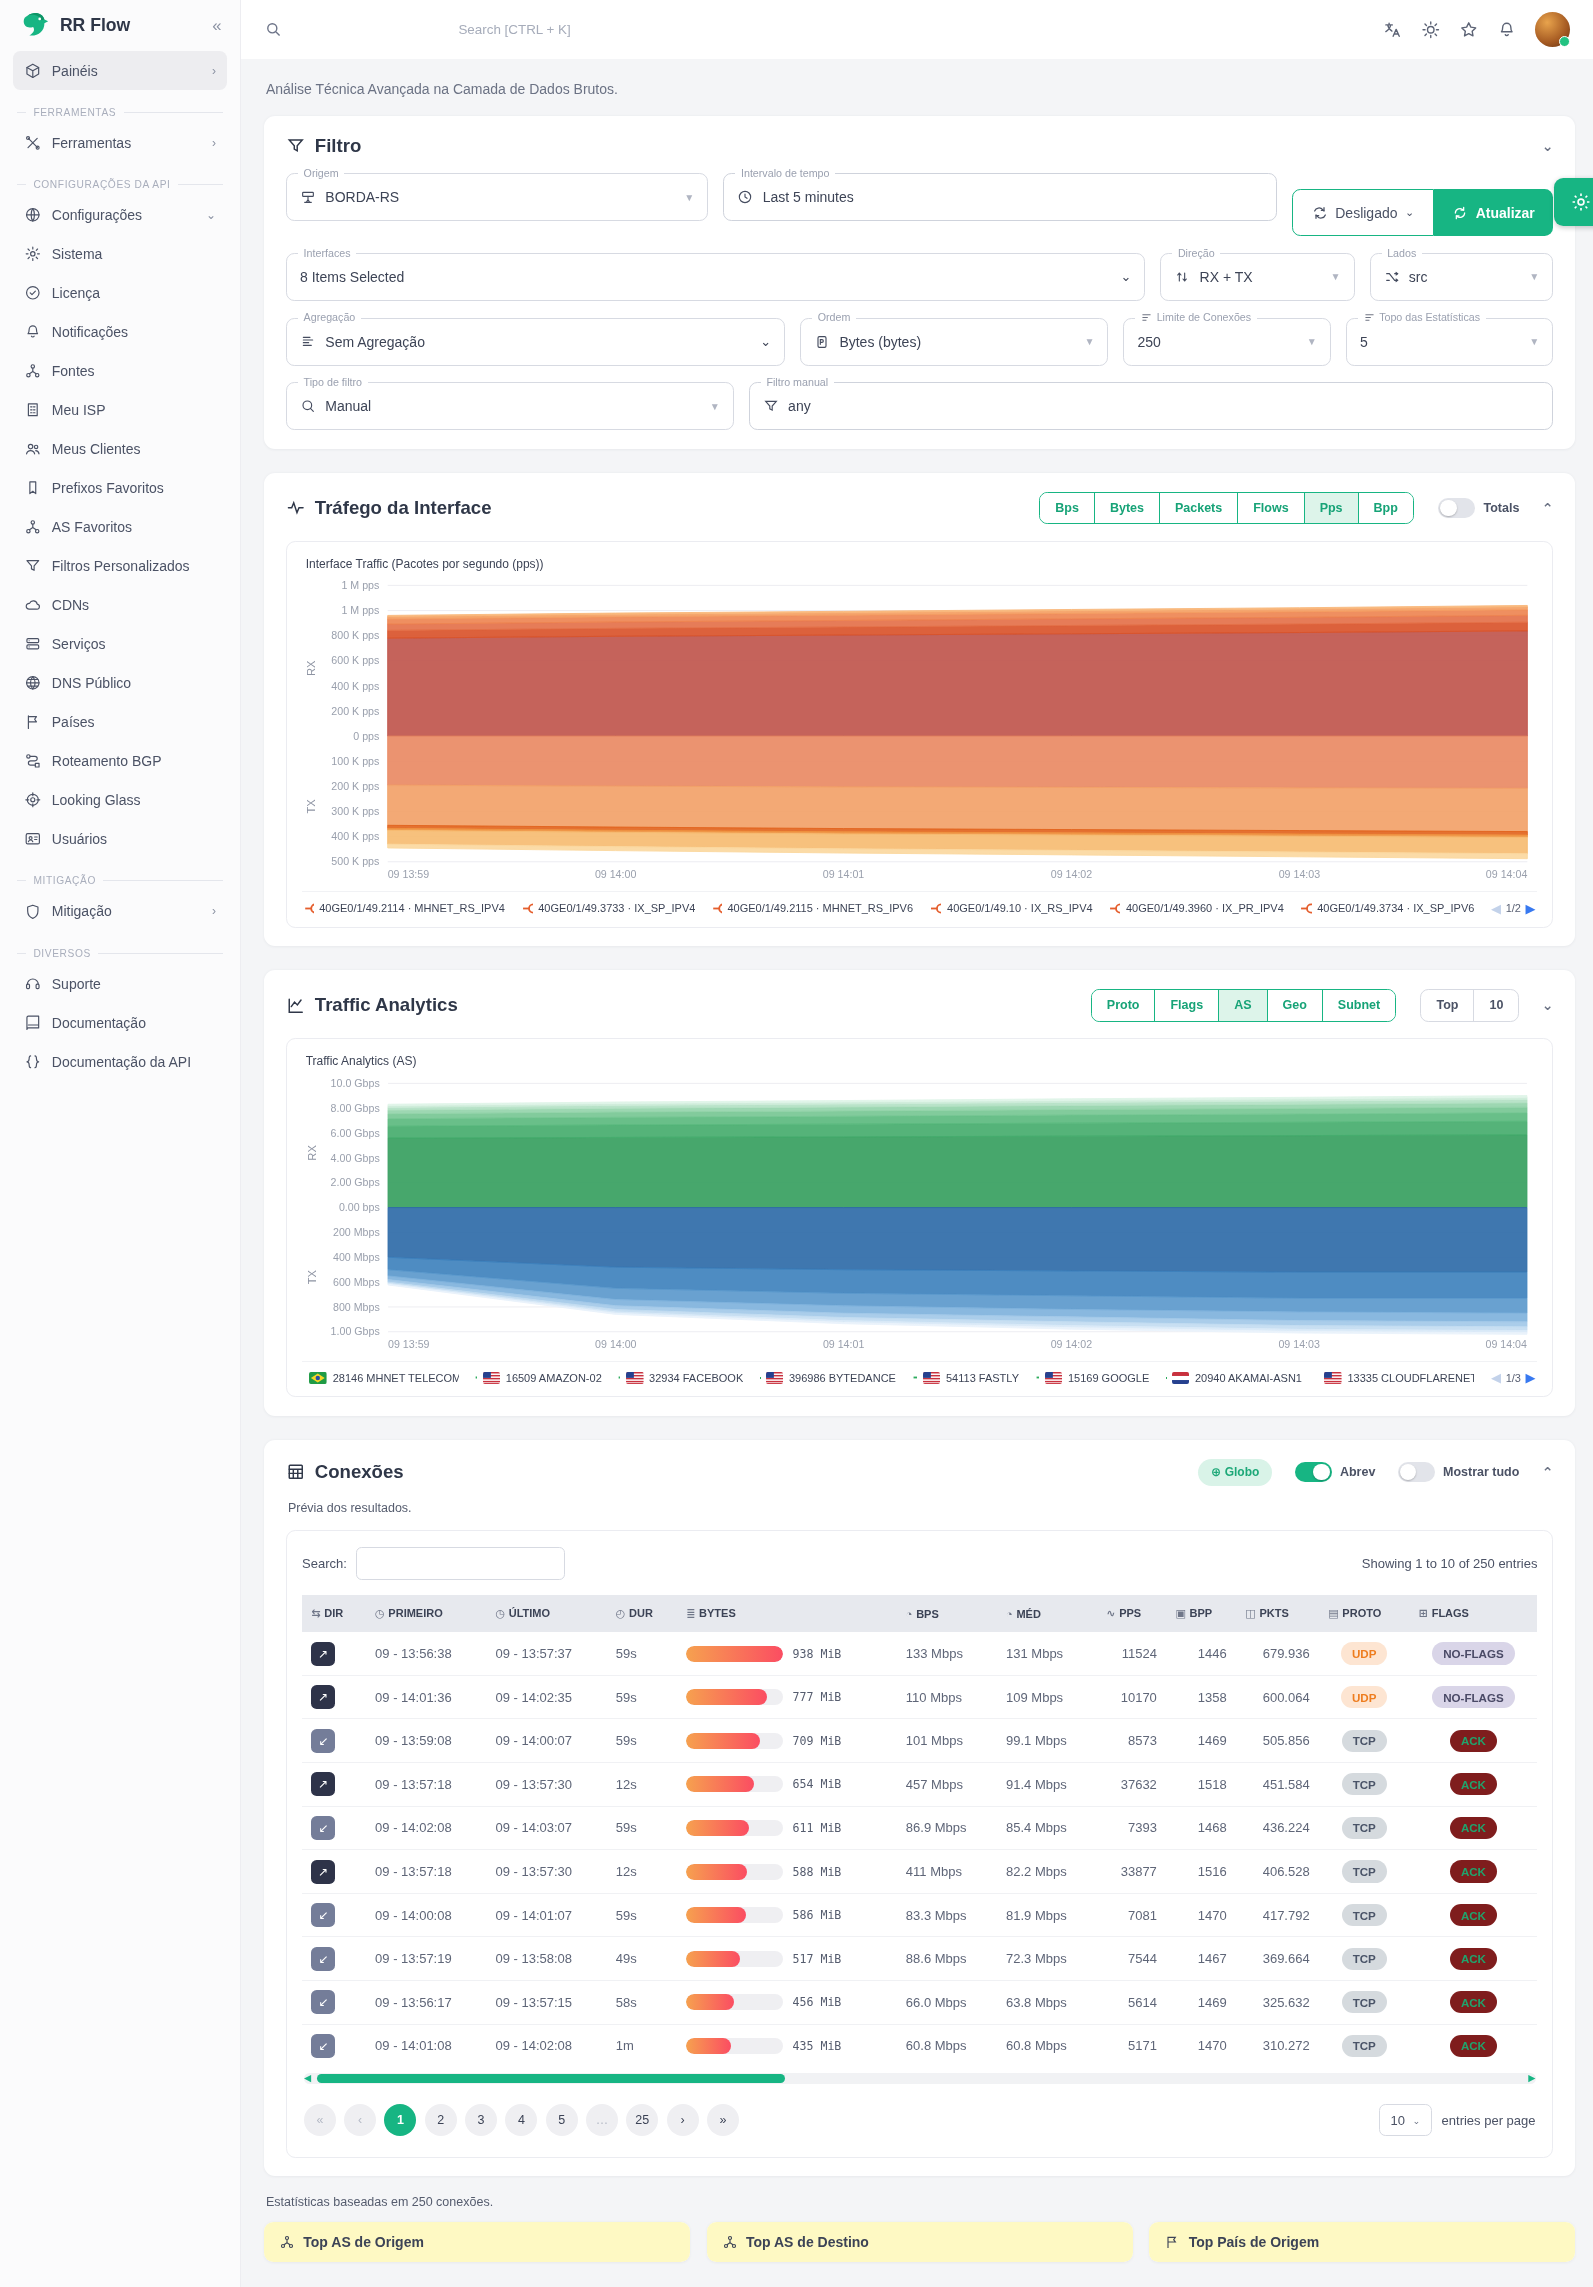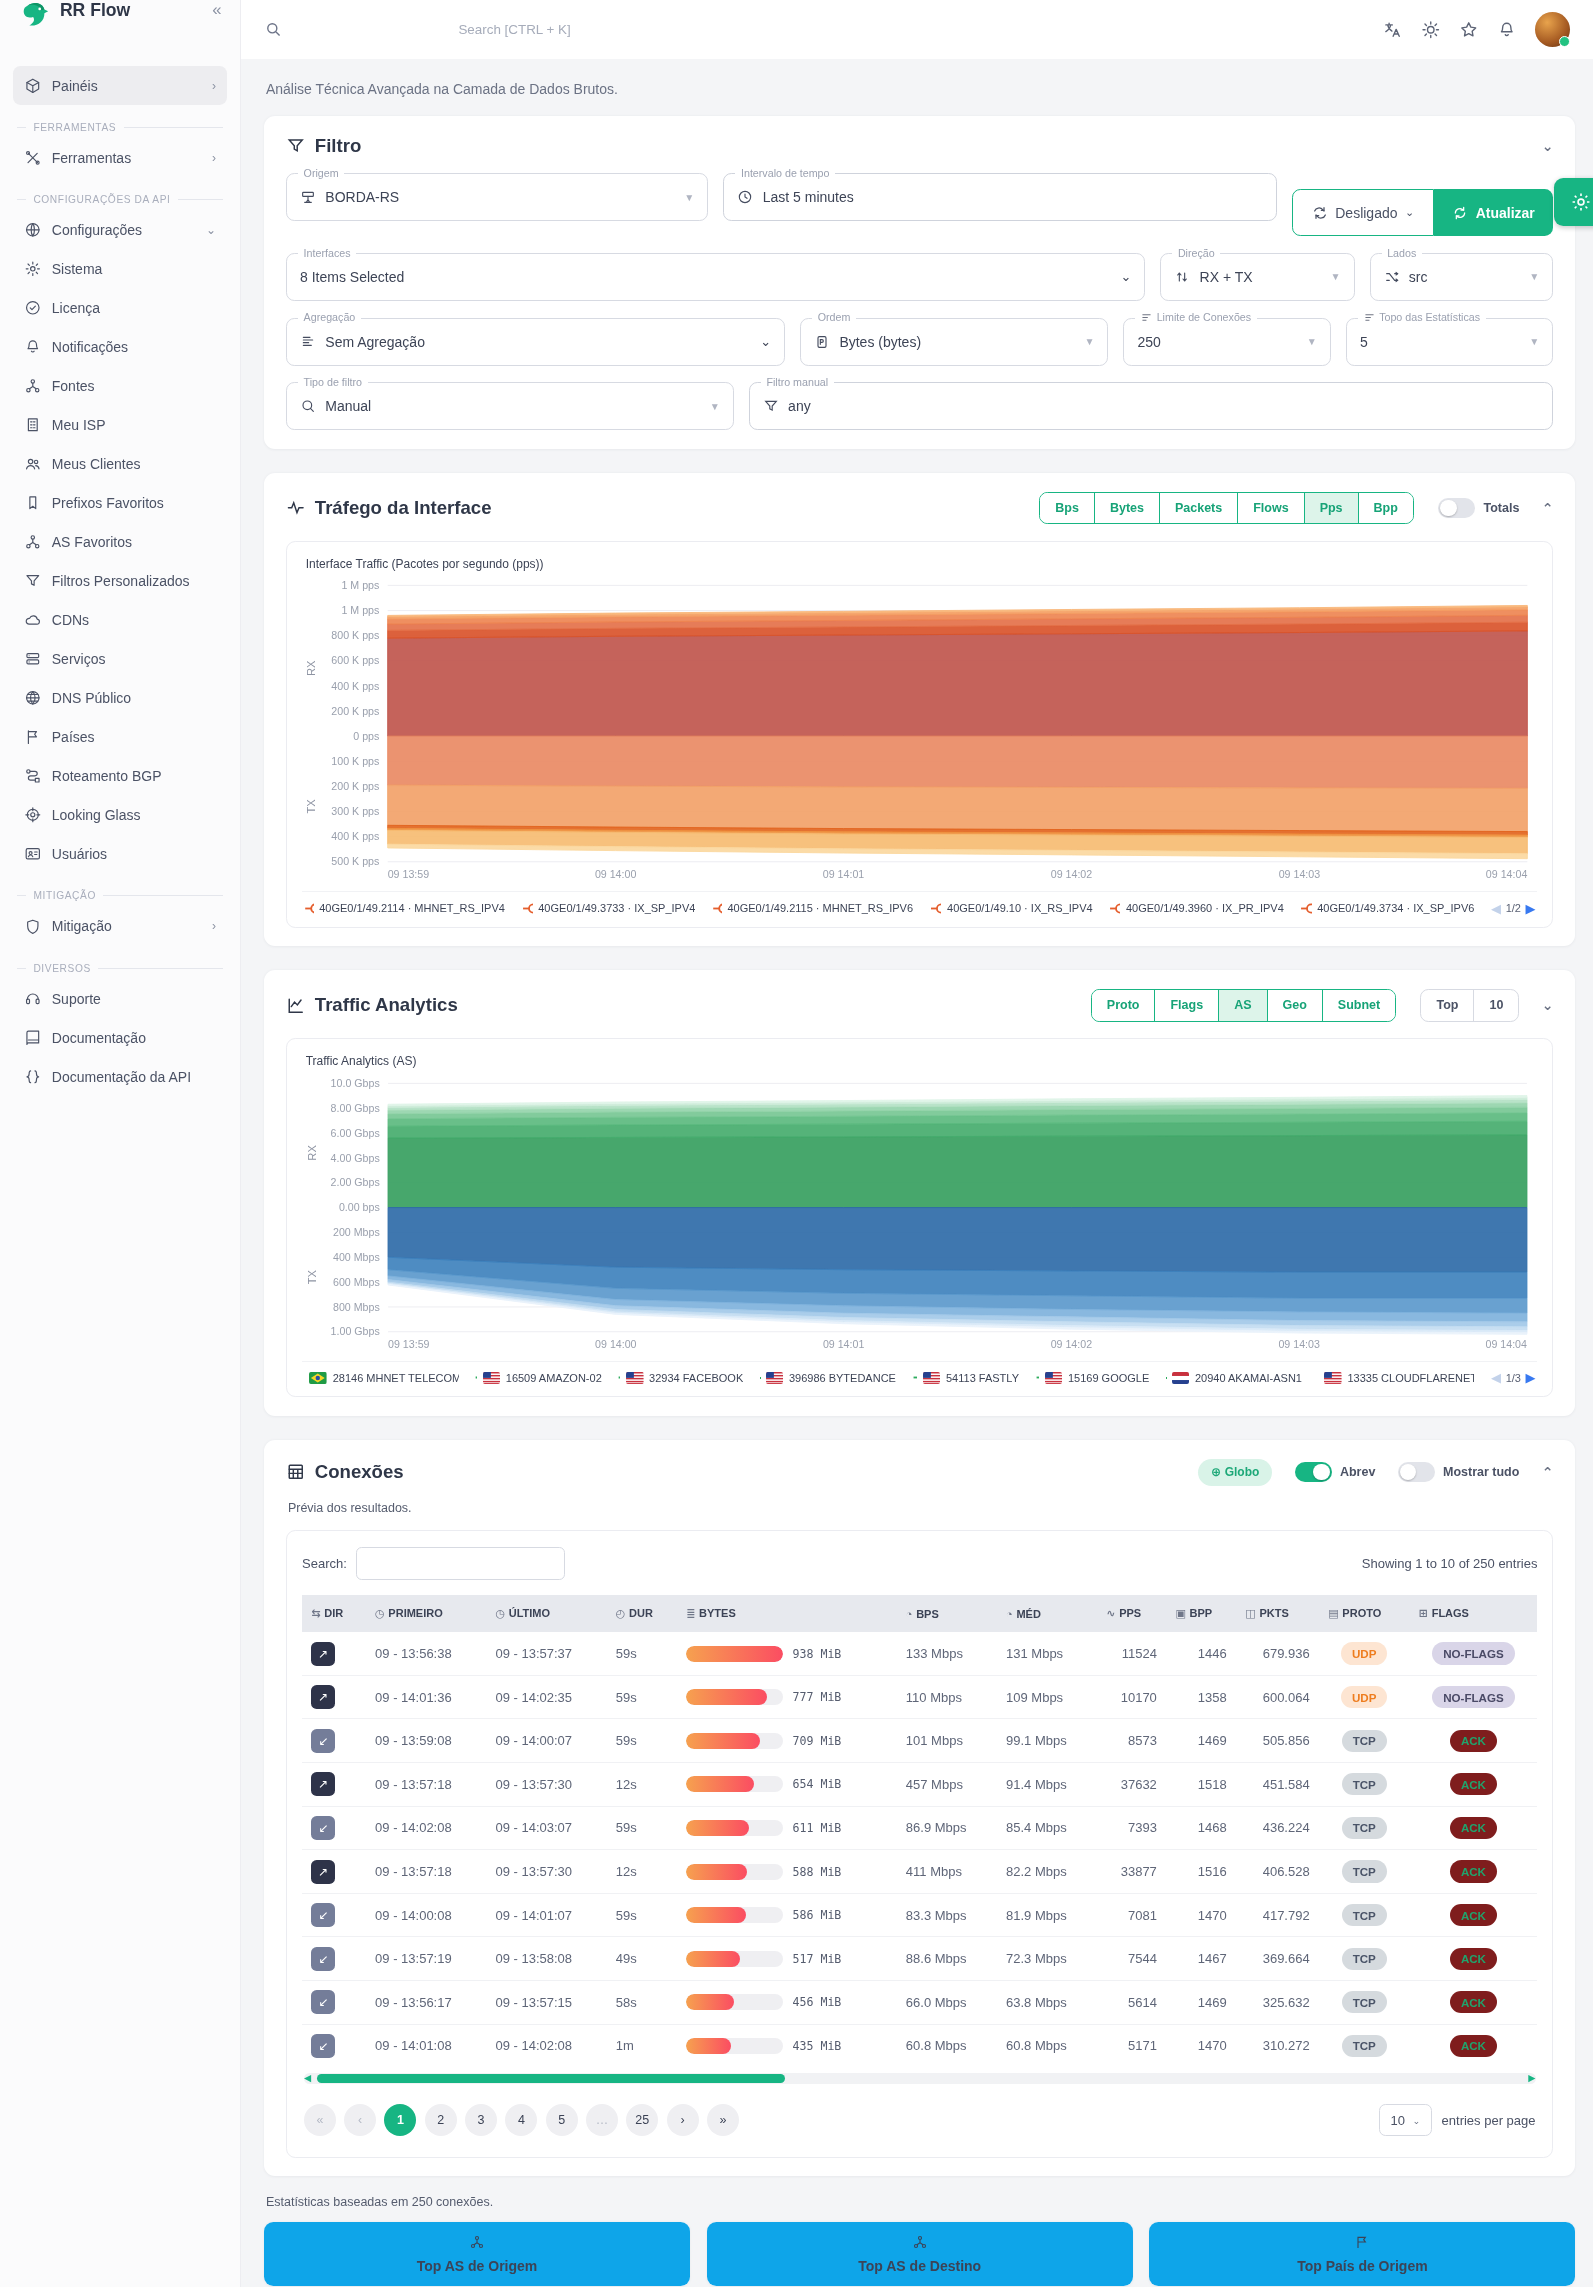--- a/index.html
+++ b/index.html
@@ -13,7 +13,7 @@
   #main { flex:1; min-width:0; }
 
   
-  .brand-row { display:flex; align-items:flex-start; height:66px; padding:0 5.6px; }
+  .brand-row { display:flex; align-items:center; height:51px; padding:0 5.6px; }
   .brand-logo { width:32px; height:32px; margin-right:9.3px; }
   .brand-name { font-size:17.6px; font-weight:bold; color:#2e3647; flex:1; }
   .collapse-btn { color:#8b92a3; font-size:16.7px; cursor:pointer; }

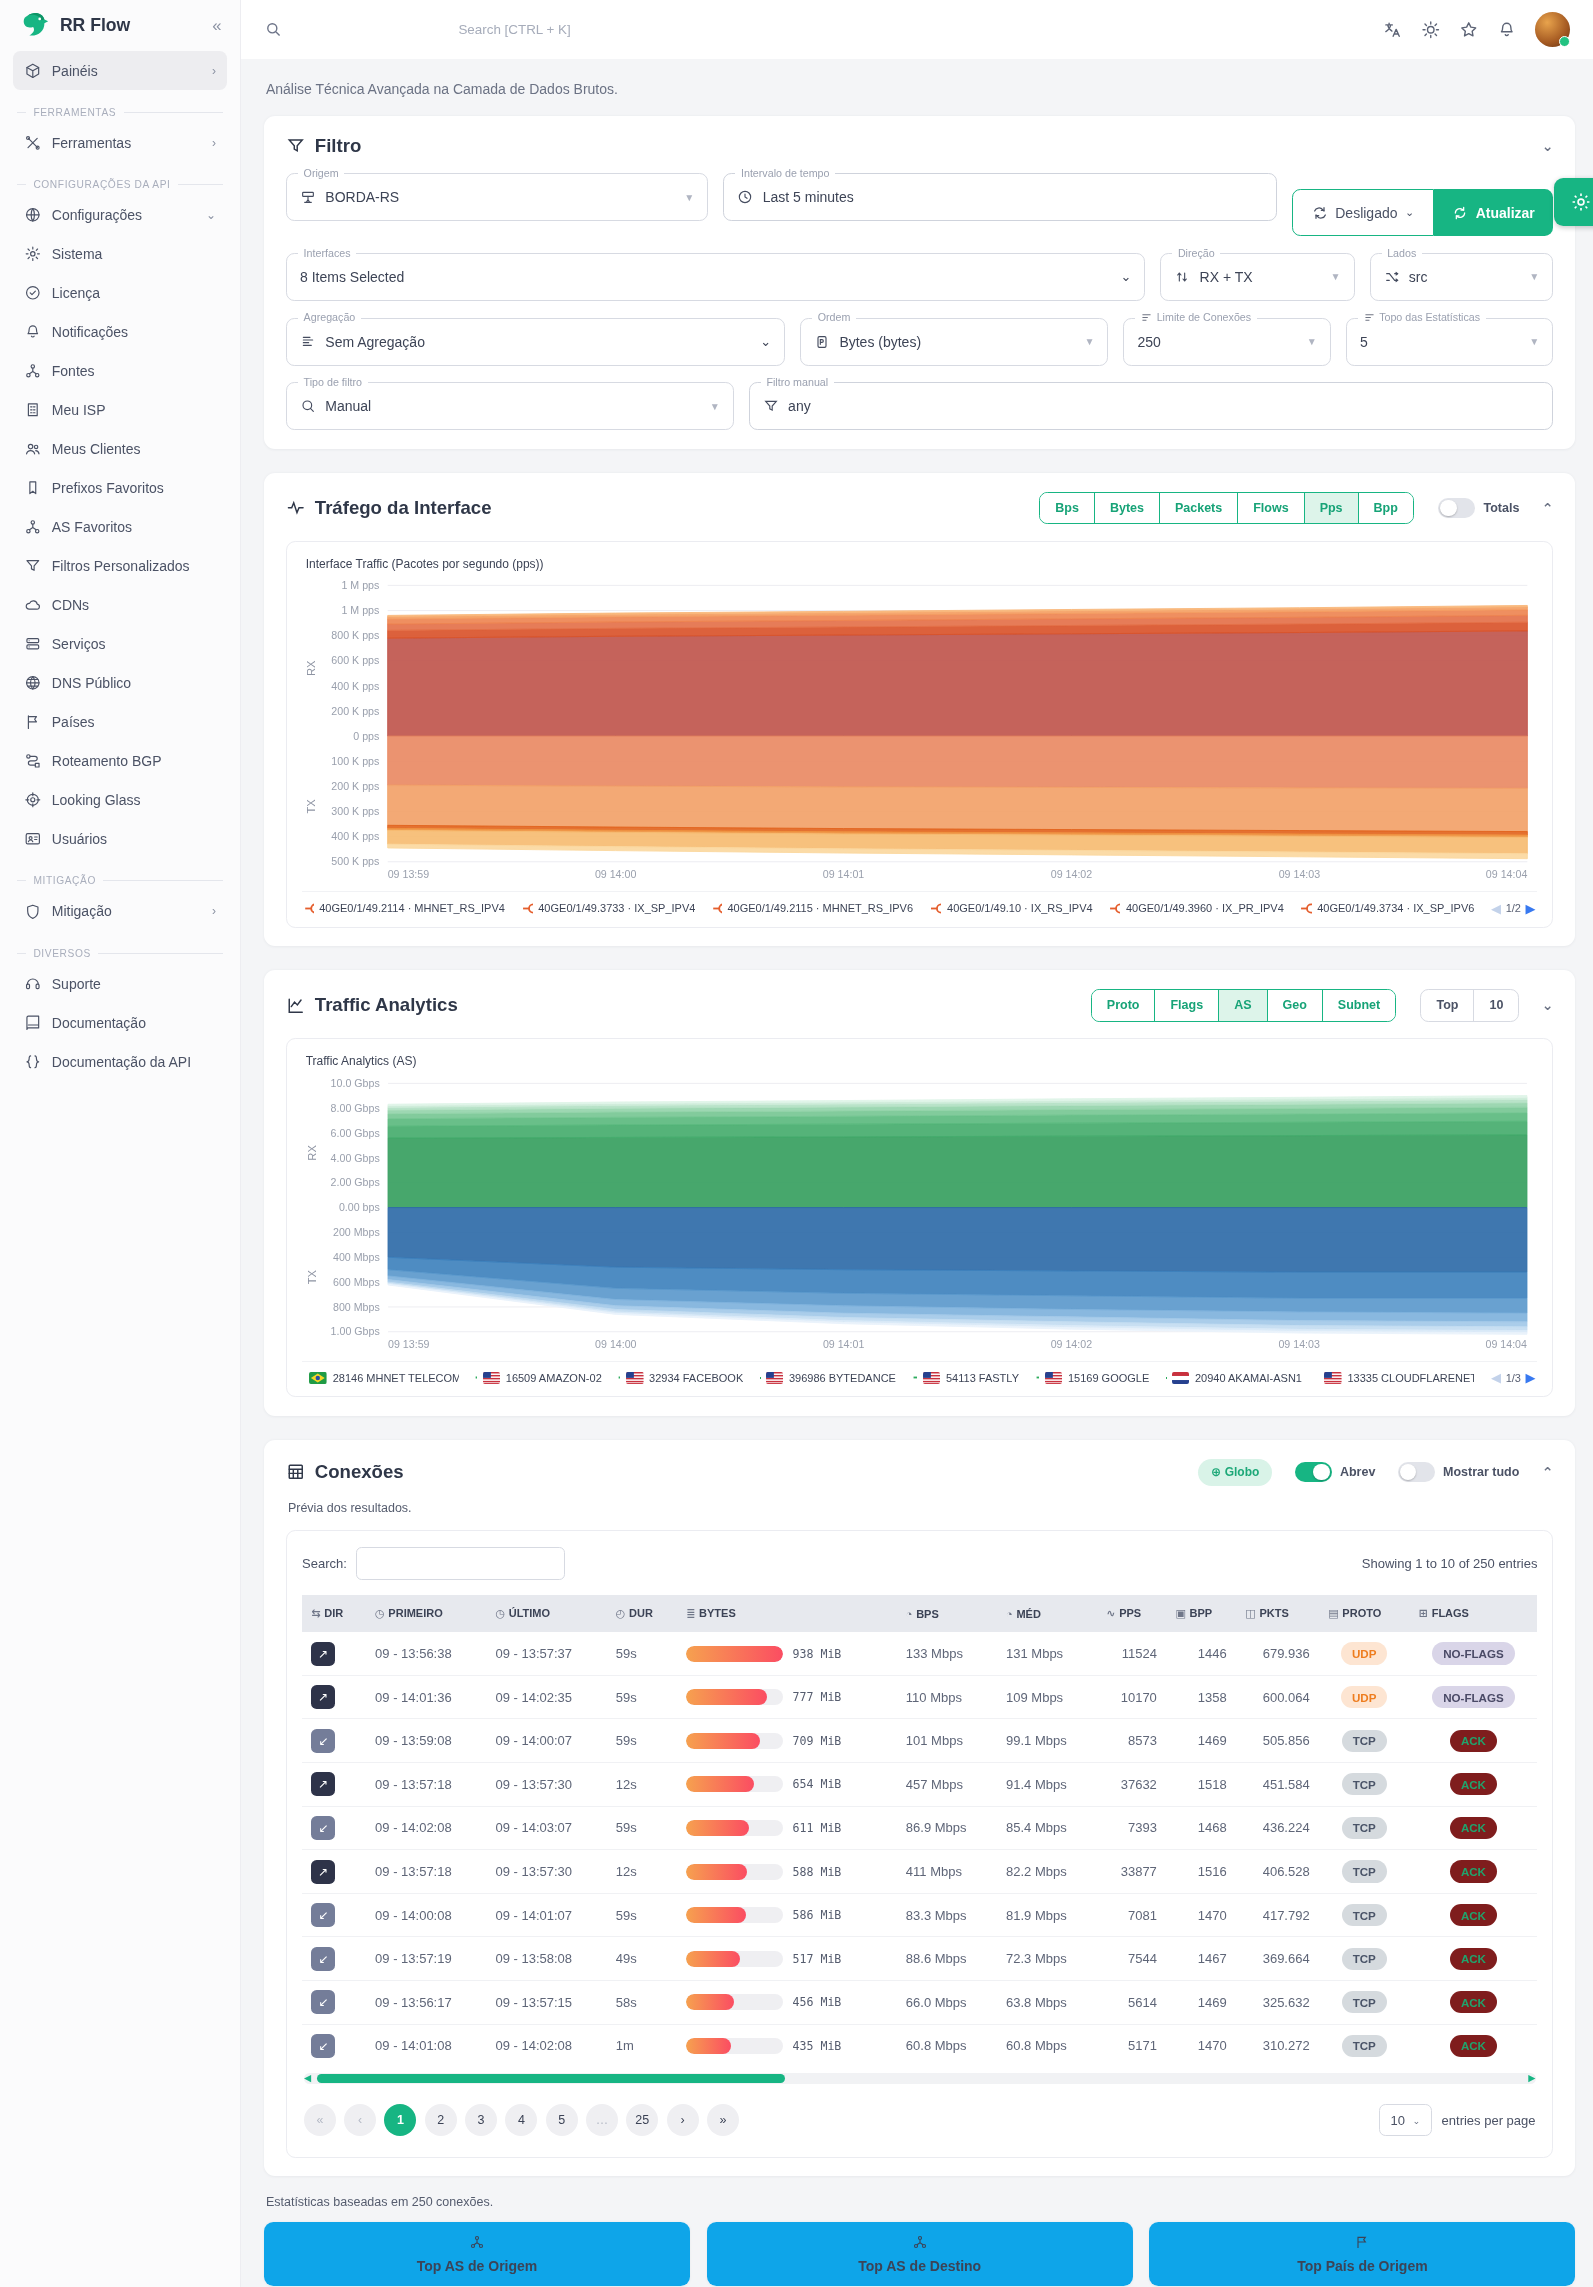--- a/index.html
+++ b/index.html
@@ -125,7 +125,7 @@
   .stats-note { font-size:12.5px; color:#555c6e; margin:-5.6px 1.9px 13px; }
   .stats-row { display:flex; gap:16.7px; }
   .stat-card { flex:1; background:#fff; border-radius:9.3px; box-shadow:0 0.9px 2.8px rgba(40,45,60,.06); overflow:hidden; }
-  .stat-head { background:#0ea5e9; padding:12px 15px; font-size:14px; font-weight:bold; color:#3c4356; display:flex; gap:8.3px; align-items:center;flex-direction:column; }
+  .stat-head { background:#fef9c3; padding:12px 15px; font-size:14px; font-weight:bold; color:#3c4356; display:flex; gap:8.3px; align-items:flex-start; }
   .stat-head svg { width:16px; height:16px; stroke:#3c4356; fill:none; stroke-width:1.7; }
   .flag { width:17.6px; height:12px; border-radius:1.9px; flex:none; display:inline-block; }
 

